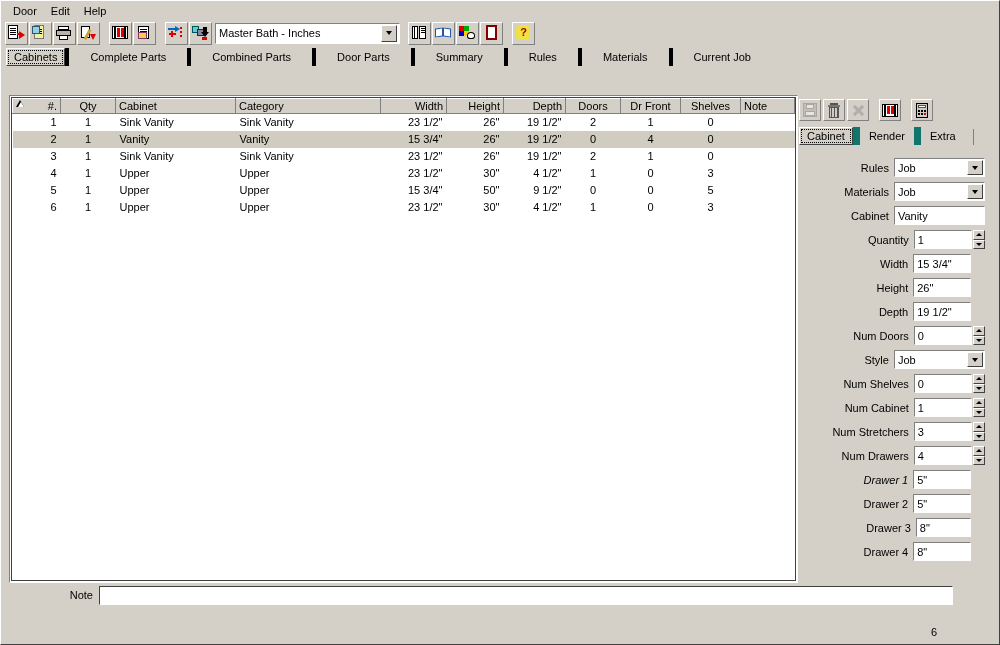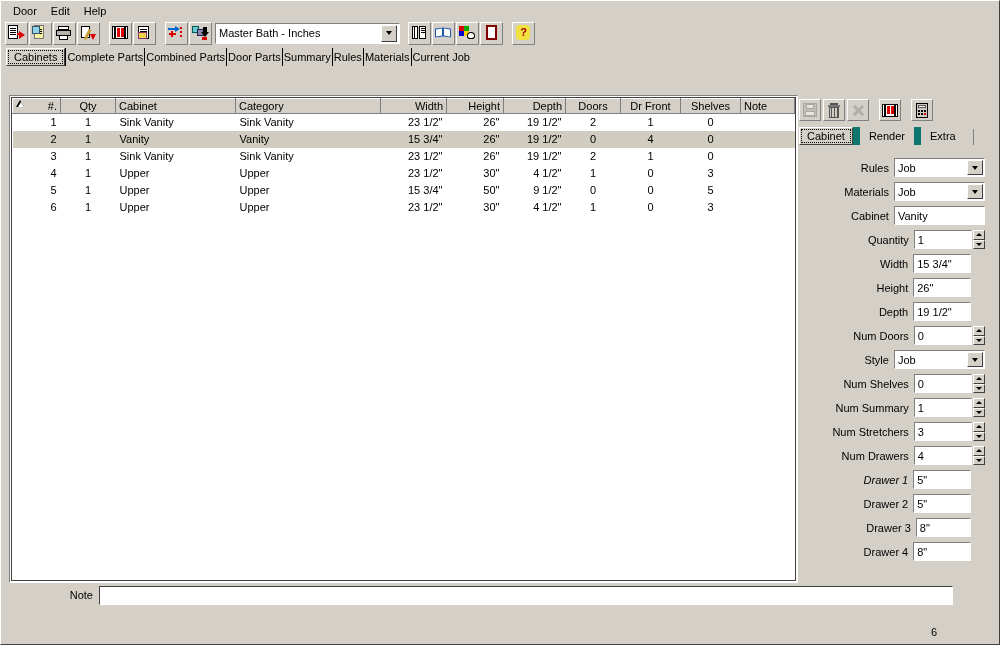--- a/index.html
+++ b/index.html
@@ -98,9 +98,9 @@
     position:relative;
   }
   .tab{
-    height:18px;padding:0 1px;display:flex;align-items:center;
+    height:18px;padding:0 21px;display:flex;align-items:center;
     font-size:11px;cursor:default;position:relative;
-    border-left:1px solid #000000;
+    border-left:4px solid #000000;
     box-sizing:border-box;
   }
   .tab:first-child{border-left:none;}

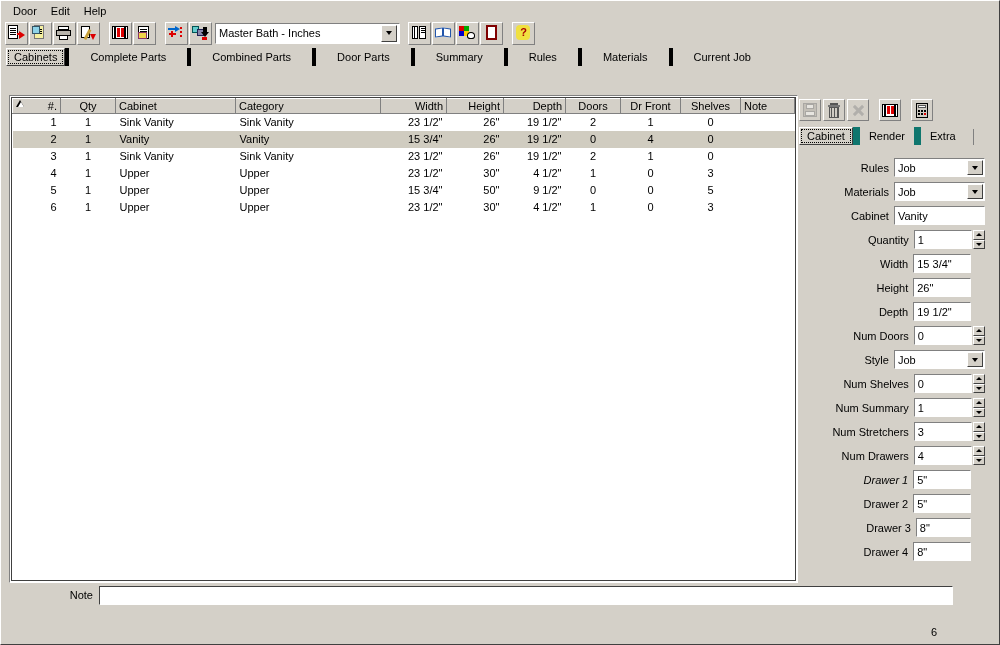--- a/index.html
+++ b/index.html
@@ -654,7 +654,7 @@
             </div>
           </div>
           <div class="frow" style="padding-right: 10px;">
-            <div class="flabel" style="width: 118px;">Num Summary</div>
+            <div class="flabel" style="width: 118px;">Num Cabinet</div>
             <div class="finput" style="width: 62px;">1</div>
             <div class="spin">
               <div class="spb">

